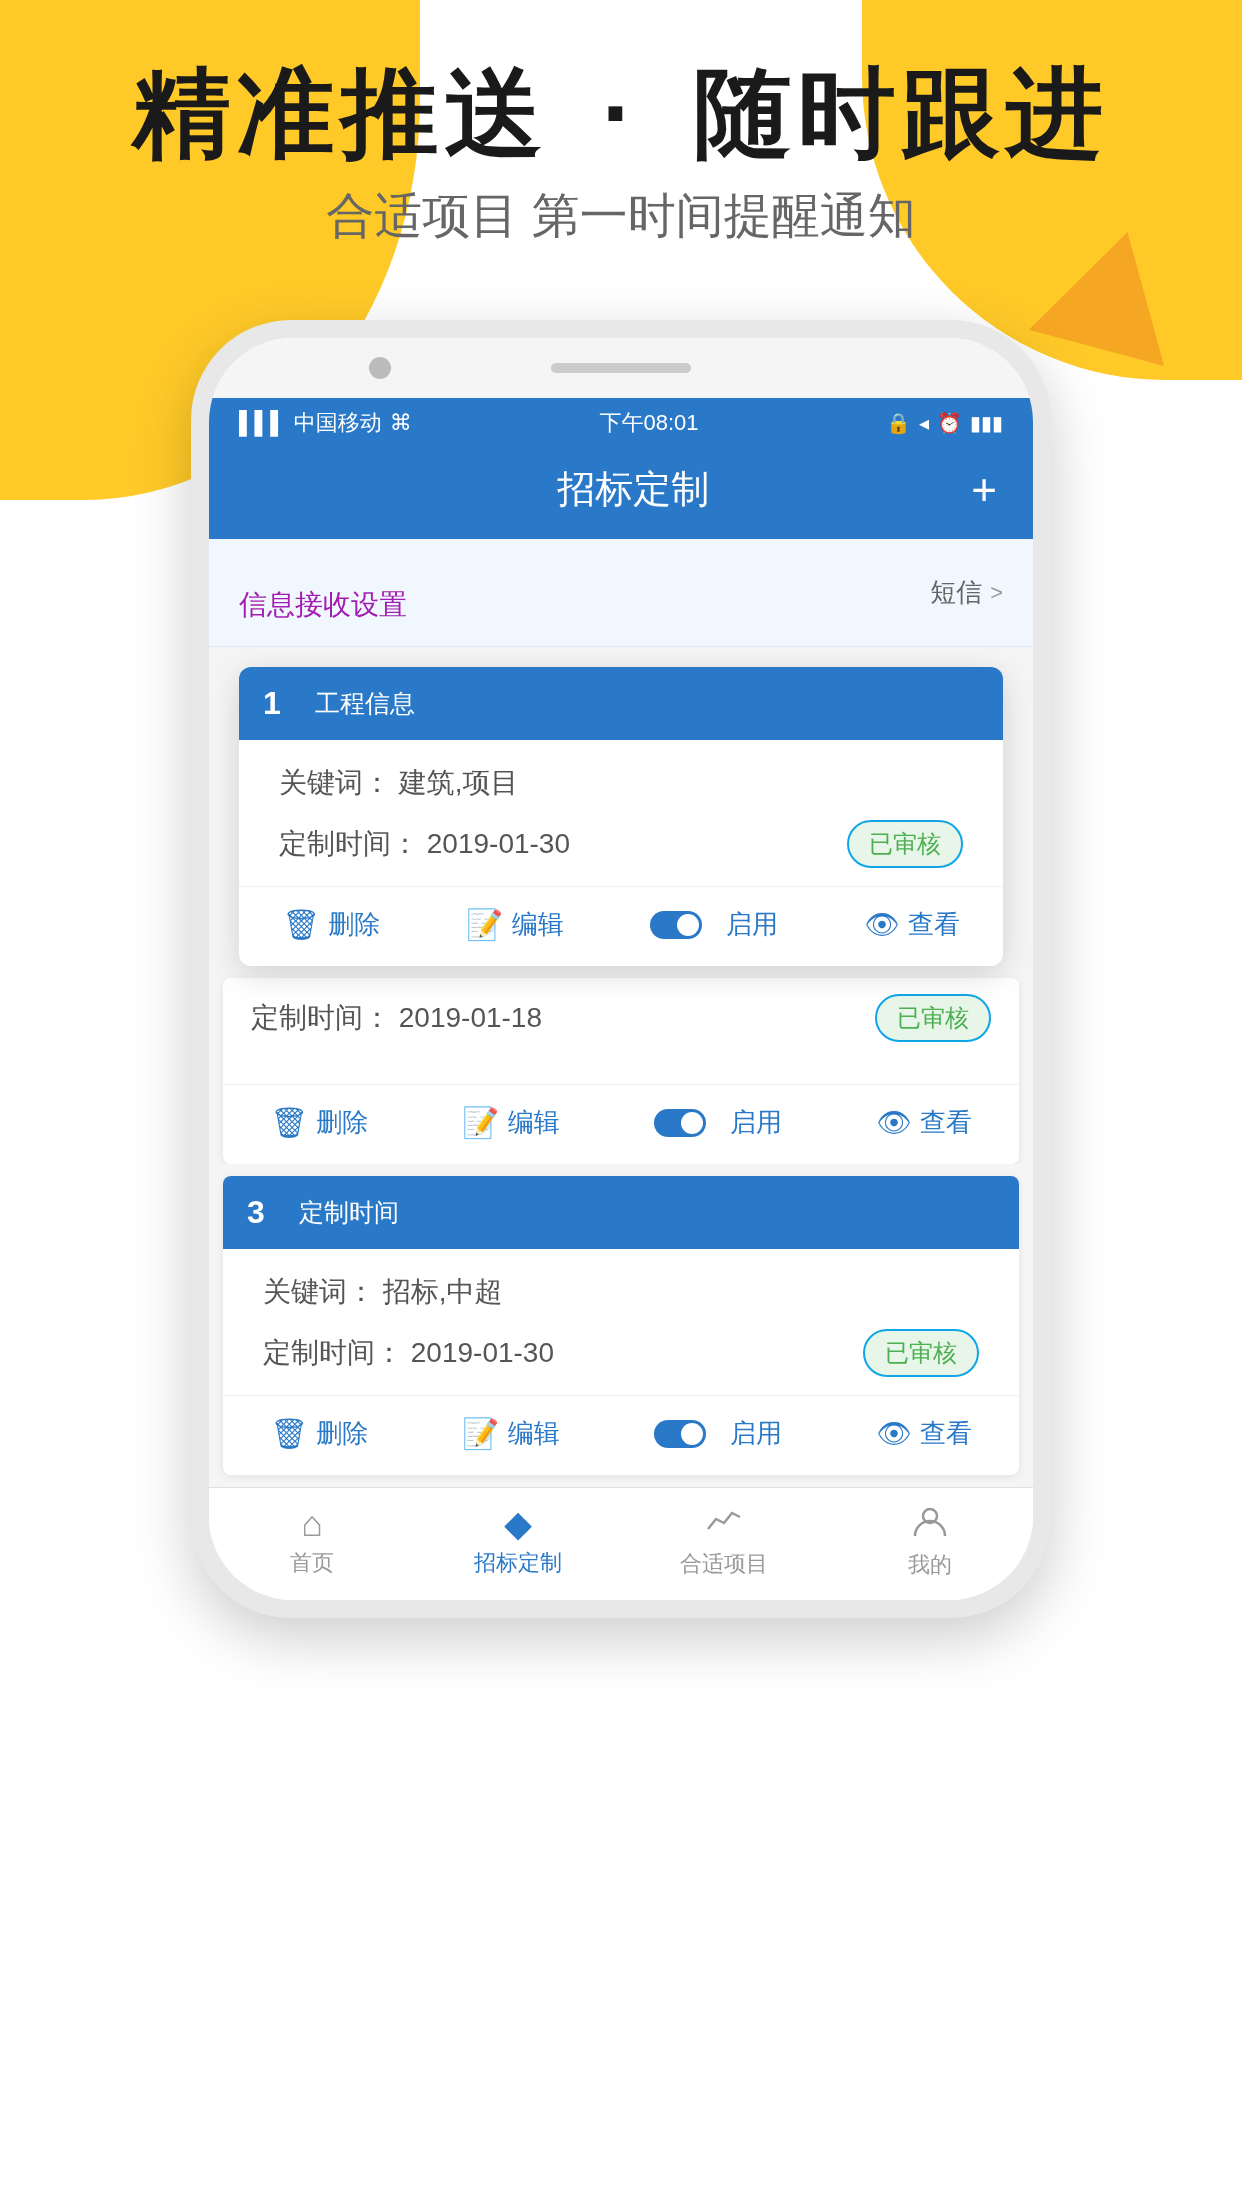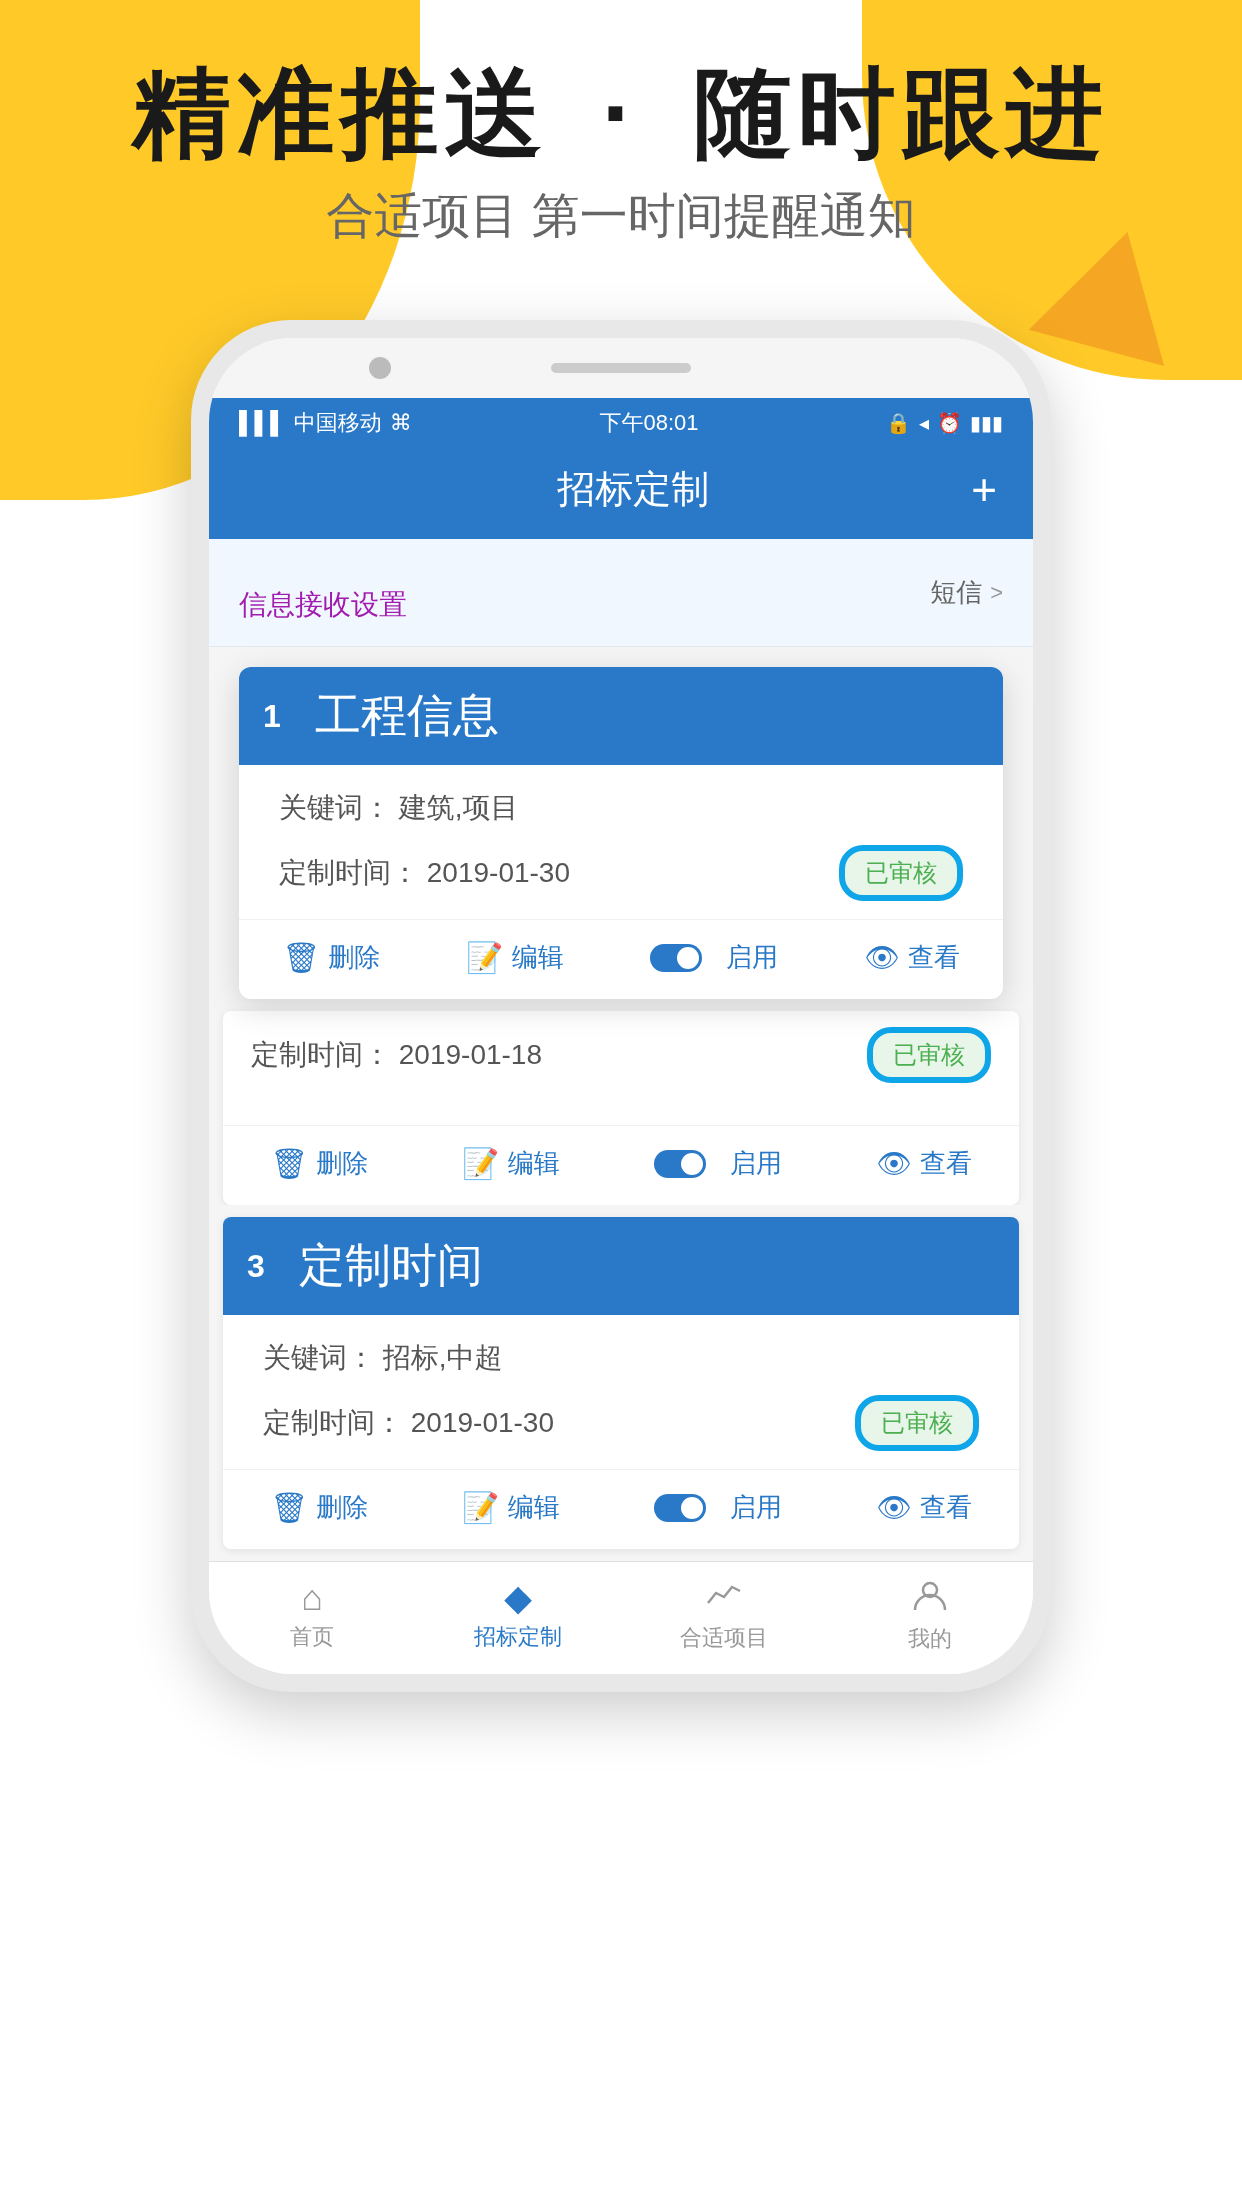--- a/index.html
+++ b/index.html
@@ -171,7 +171,7 @@
     }
     .card-header-title {
       color: white;
-      font-size: 46px;
+      font-size: 25px;
       font-weight: 500;
     }
     .card-body {

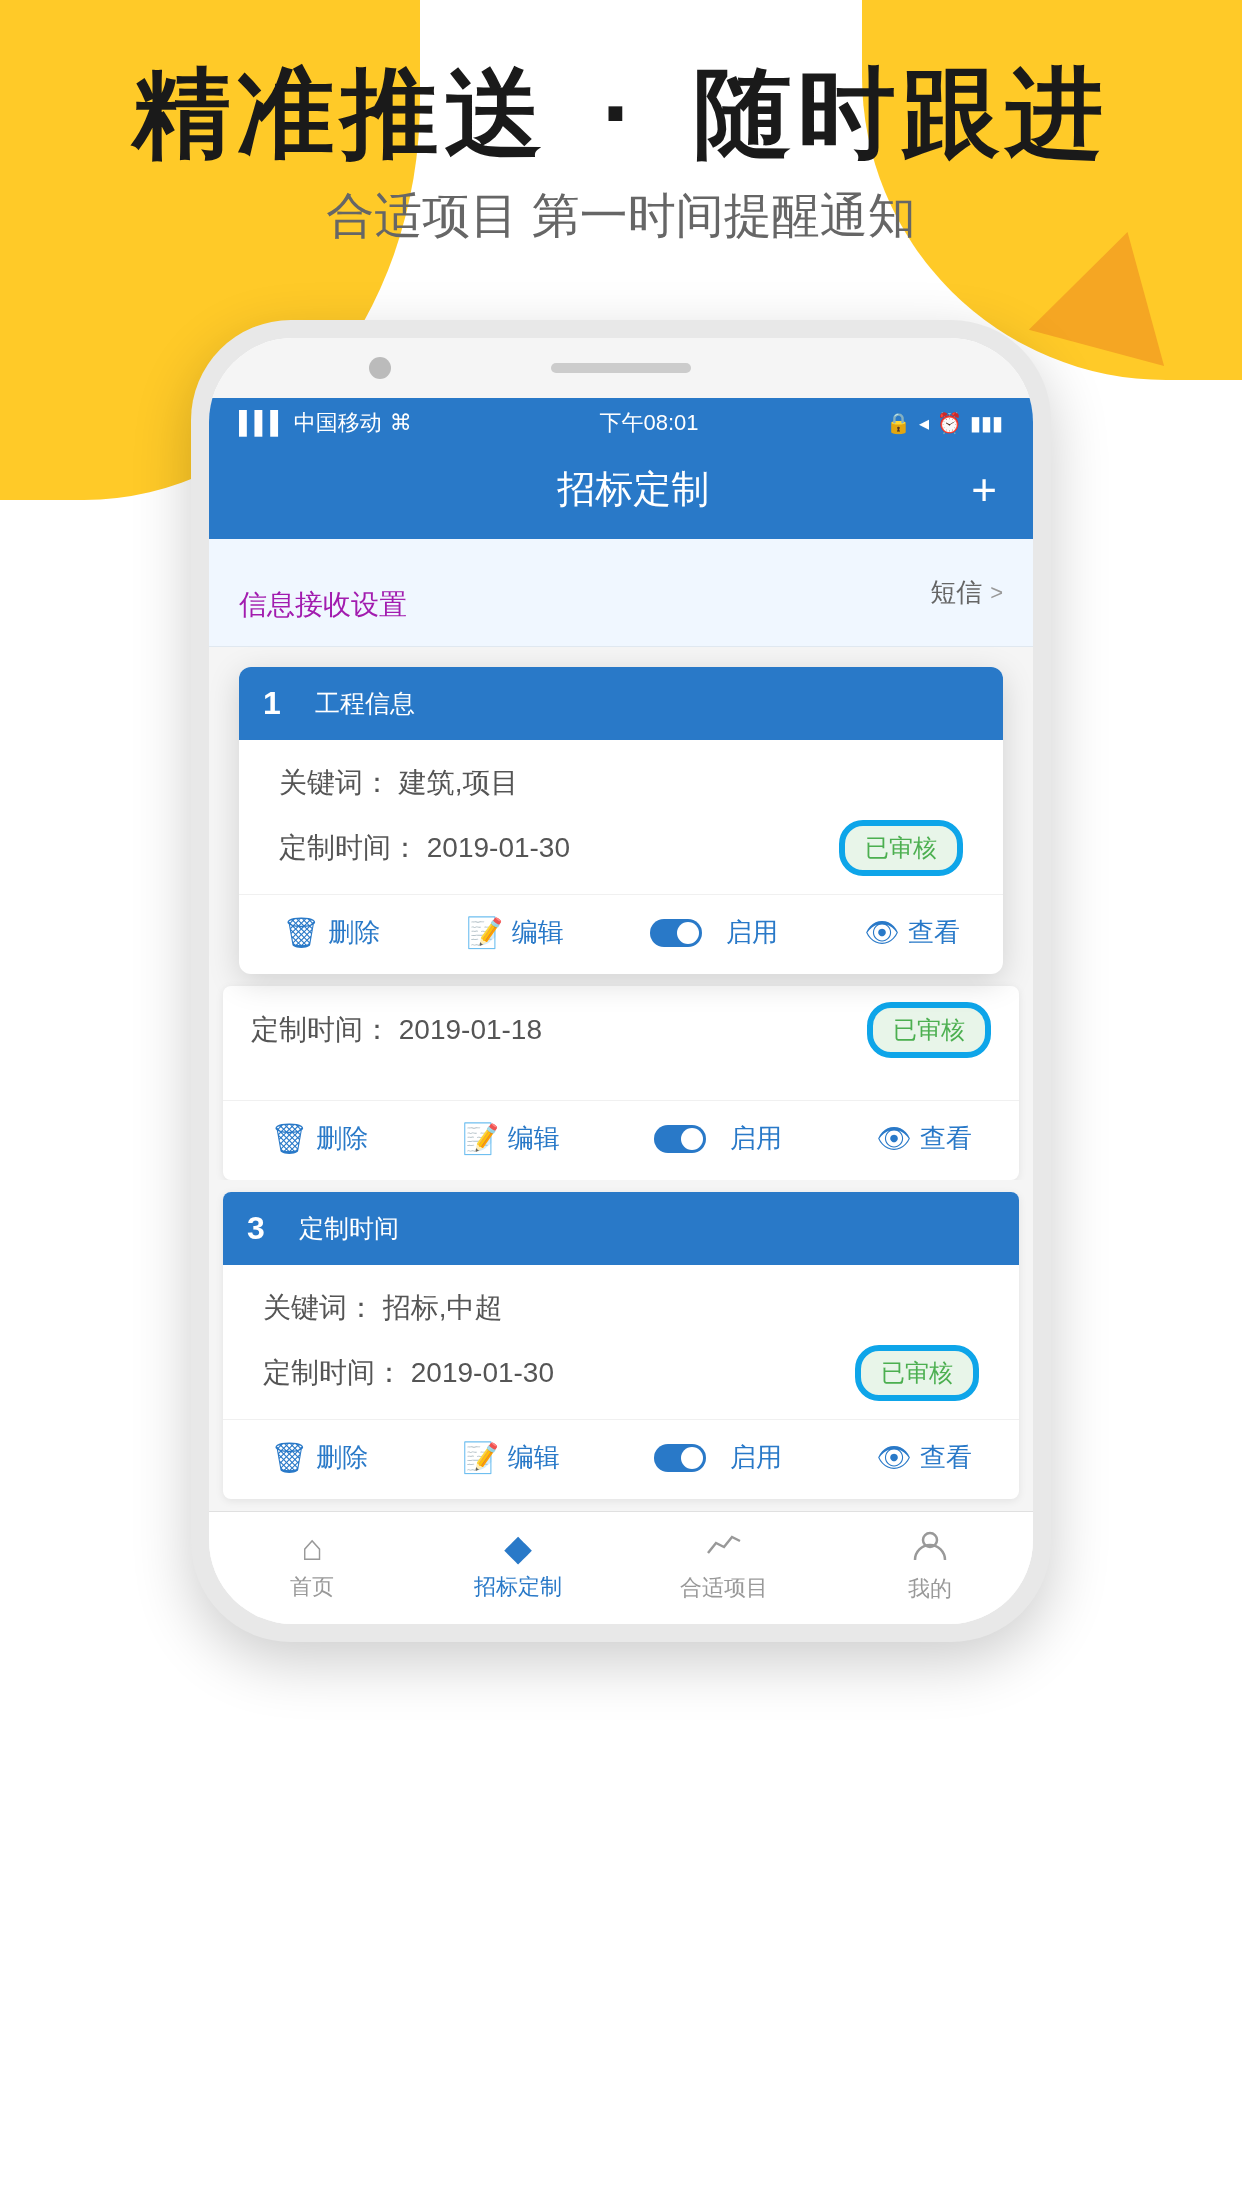--- a/index.html
+++ b/index.html
@@ -188,7 +188,7 @@
     .badge-approved {
       background: #e8f5e9;
       color: #4caf50;
-      border: 6px solid #0ea5e9;
+      border: 2px solid #0ea5e9;
       border-radius: 24px;
       padding: 6px 20px;
       font-size: 24px;

